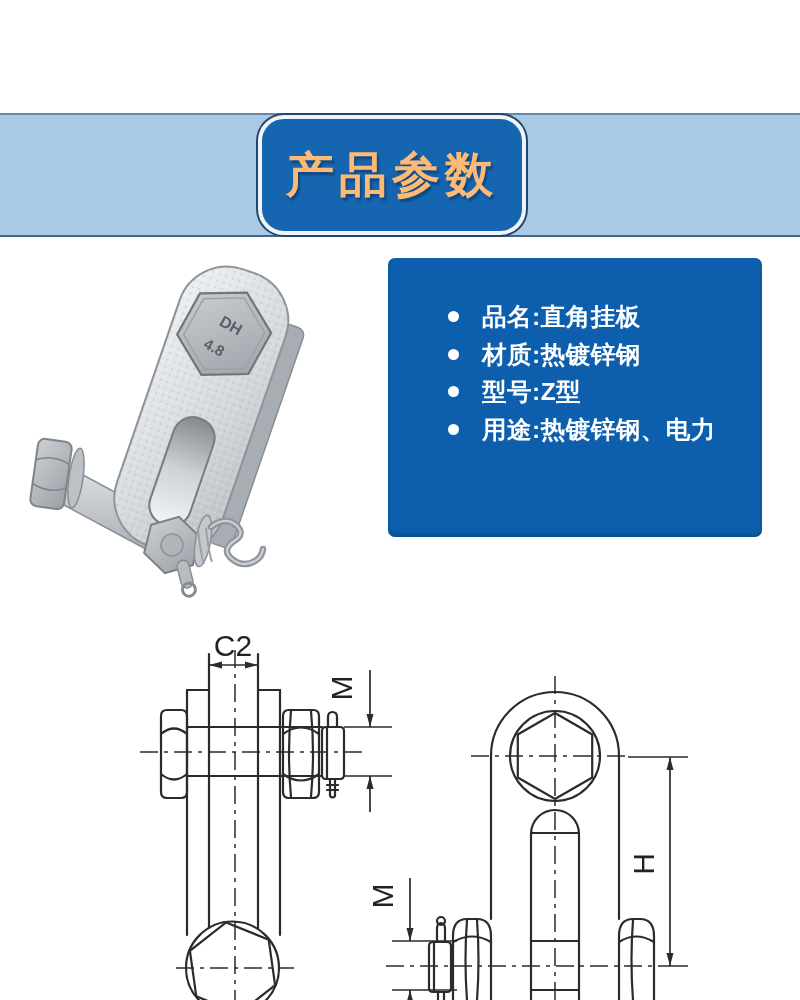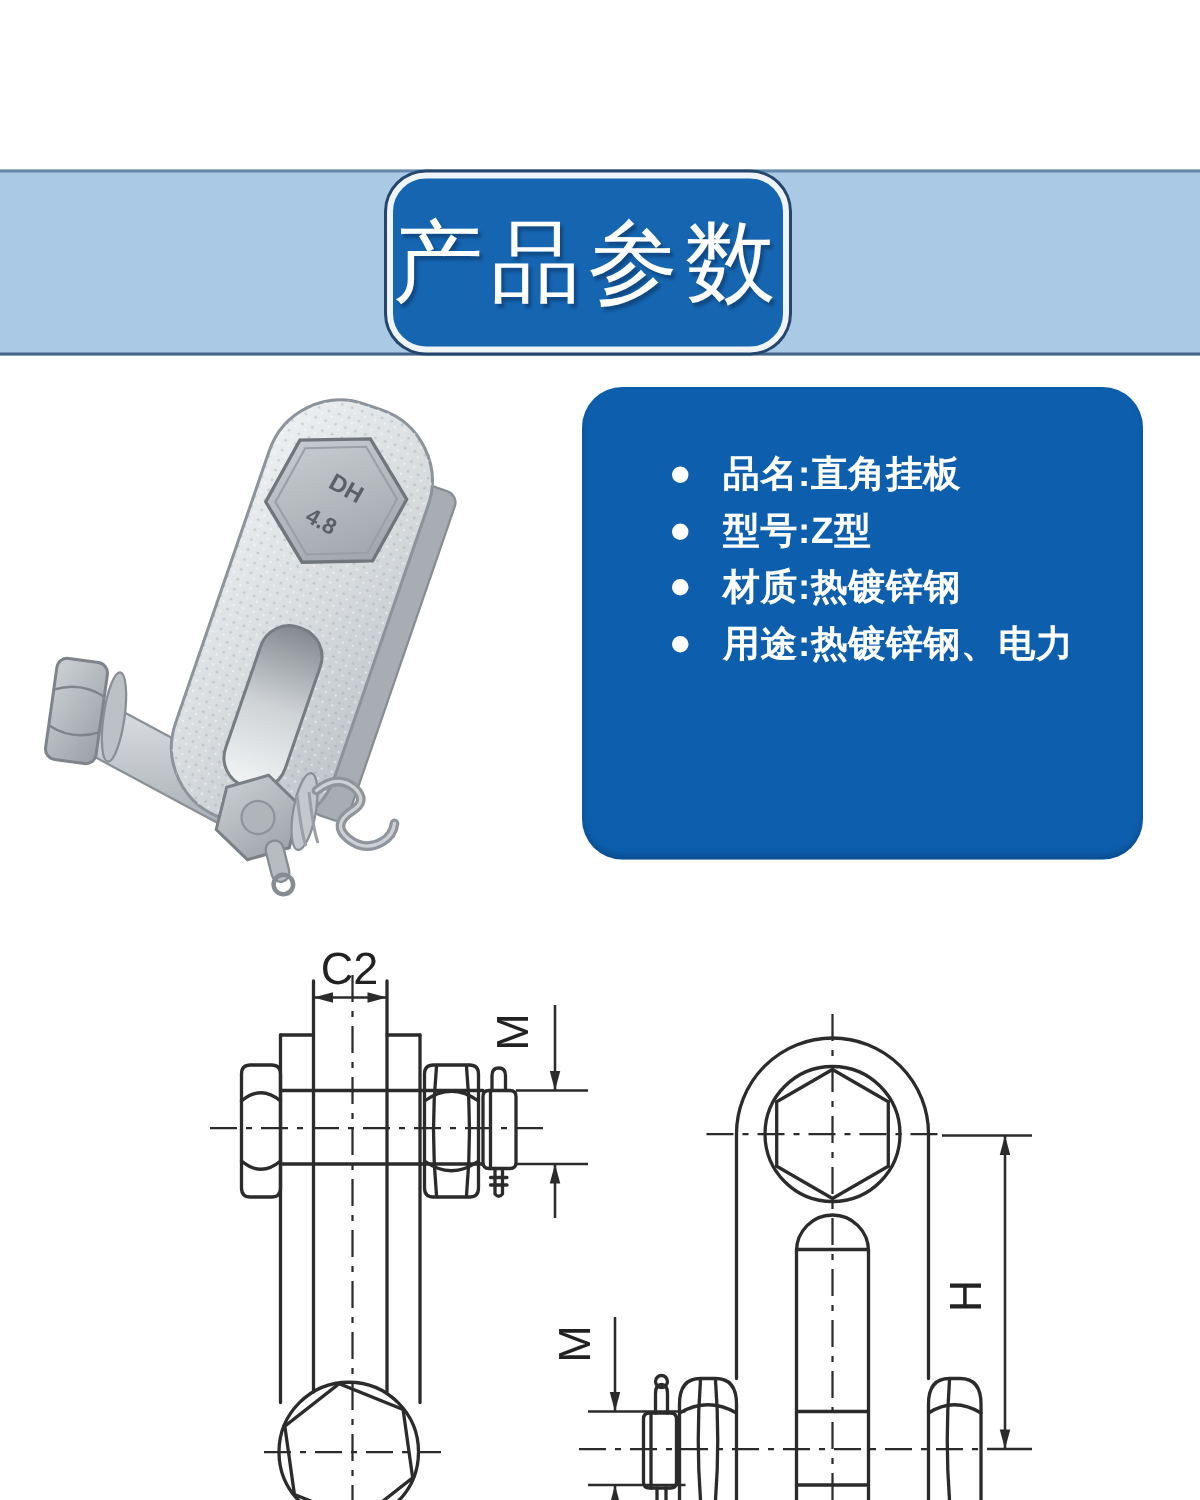--- a/index.html
+++ b/index.html
@@ -11,7 +11,7 @@
   .title-box{position:absolute;left:258px;top:115px;width:268px;height:120px;background:#1565b0;
              border:4px solid #eef4fa;border-radius:26px;box-shadow:0 0 0 2px #23456e;
              box-sizing:border-box;display:flex;align-items:center;justify-content:center;}
-  .title-text{color:#ffffff;font-size:60px;font-weight:normal;letter-spacing:5px;
+  .title-text{color:#fdba74;font-size:48px;font-weight:bold;letter-spacing:5px;
               text-shadow:2px 3px 2px rgba(10,40,80,.45);white-space:nowrap;}
   
   .photo-wrap{position:absolute;left:10px;top:238px;width:380px;height:368px;}

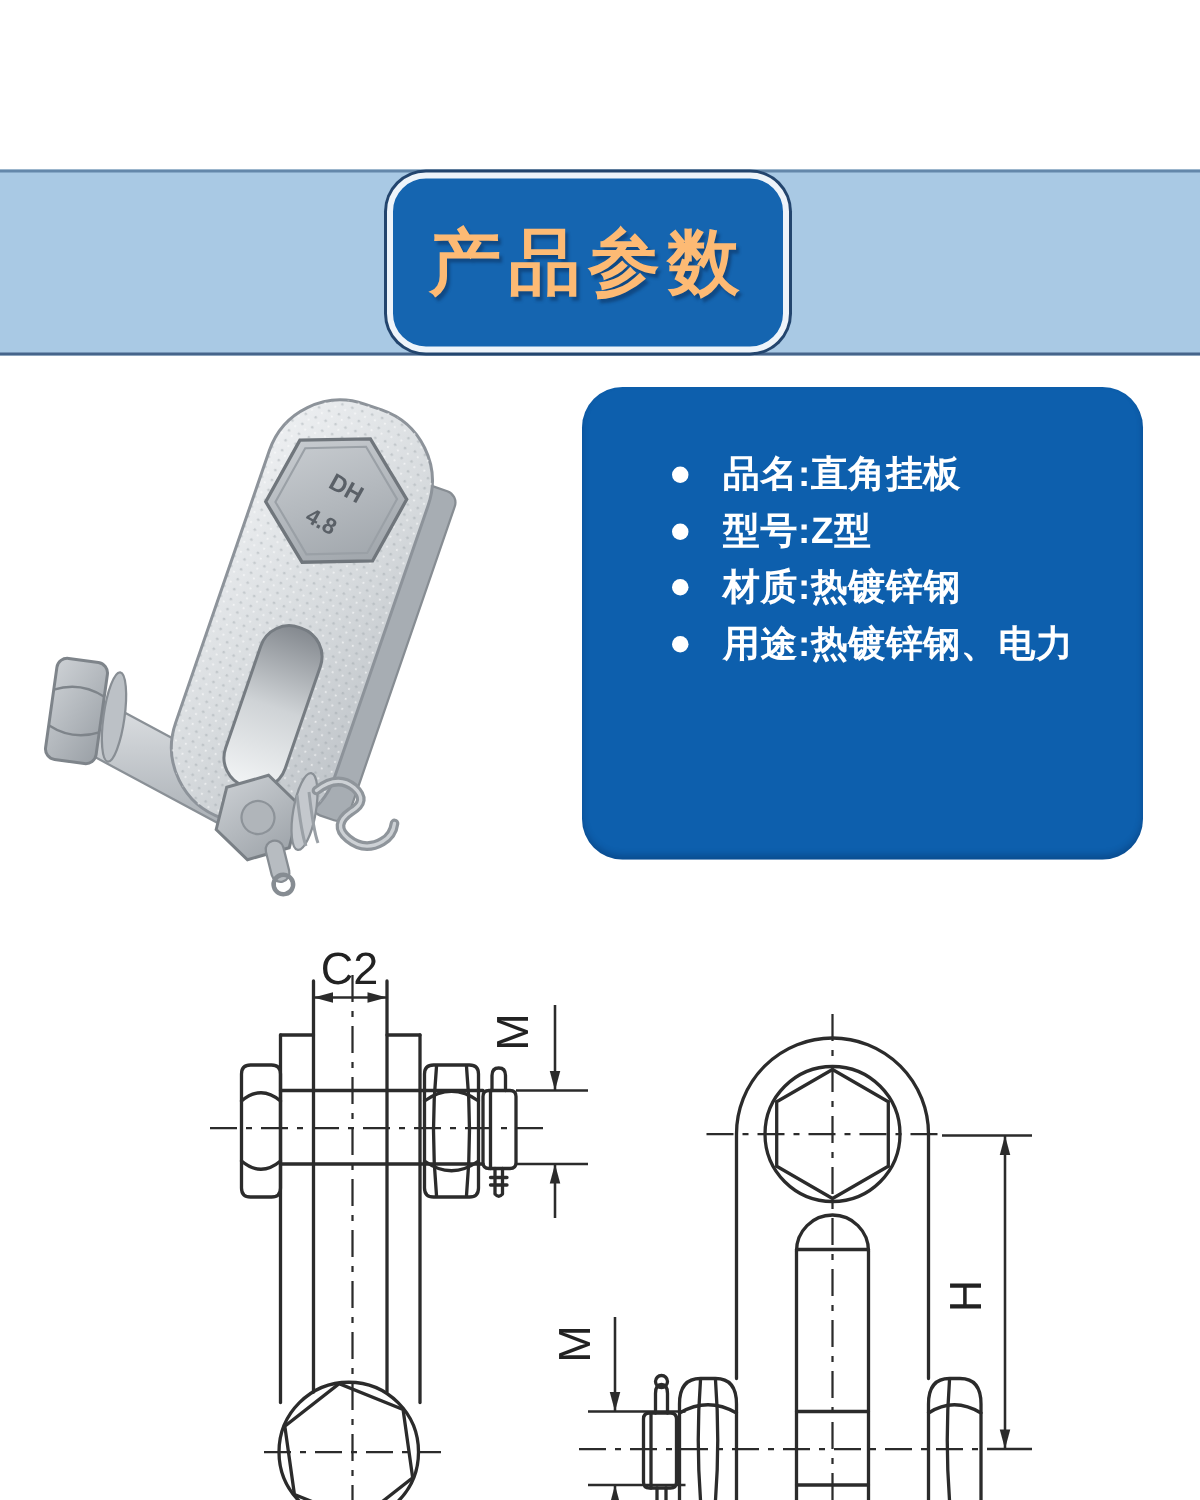--- a/index.html
+++ b/index.html
@@ -15,8 +15,8 @@
               text-shadow:2px 3px 2px rgba(10,40,80,.45);white-space:nowrap;}
   
   .photo-wrap{position:absolute;left:10px;top:238px;width:380px;height:368px;}
-  .spec-panel{position:absolute;left:388px;top:258px;width:374px;height:315px;background:#0d5fad;
-              border-radius:27px;box-shadow:inset 0 -3px 4px rgba(0,25,60,.25);}
+  .spec-panel{position:absolute;left:388px;top:258px;width:374px;height:279px;background:#0d5fad;
+              border-radius:7px;box-shadow:inset 0 -3px 4px rgba(0,25,60,.25);}
   .spec-list{list-style:none;margin:0;padding:40px 18px 0 60px;}
   .spec-list li{position:relative;padding-left:34px;color:#ffffff;font-size:24.5px;font-weight:bold;
                 line-height:37.5px;letter-spacing:.5px;}

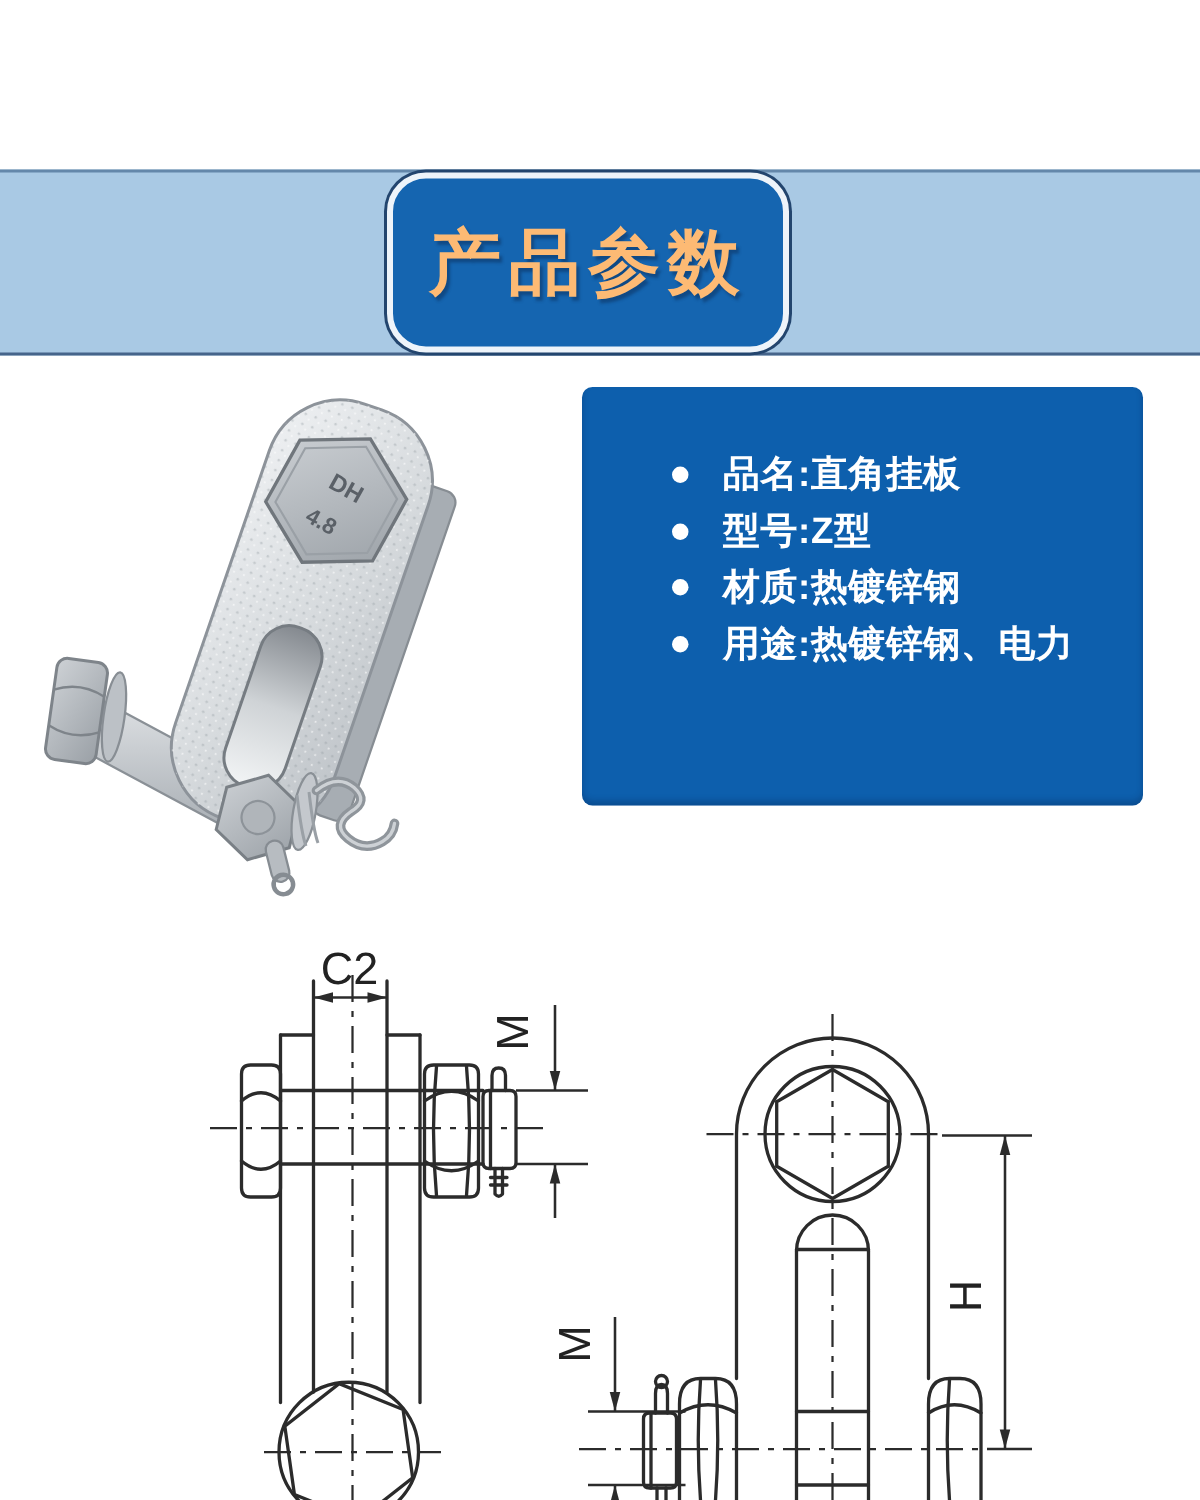--- a/index.html
+++ b/index.html
@@ -114,11 +114,11 @@
       </li>
       <li>
         <span class="dot"></span>
+        <span>材质:热镀锌钢</span>
+      </li>
+      <li>
+        <span class="dot"></span>
         <span>型号:Z型</span>
-      </li>
-      <li>
-        <span class="dot"></span>
-        <span>材质:热镀锌钢</span>
       </li>
       <li>
         <span class="dot"></span>

